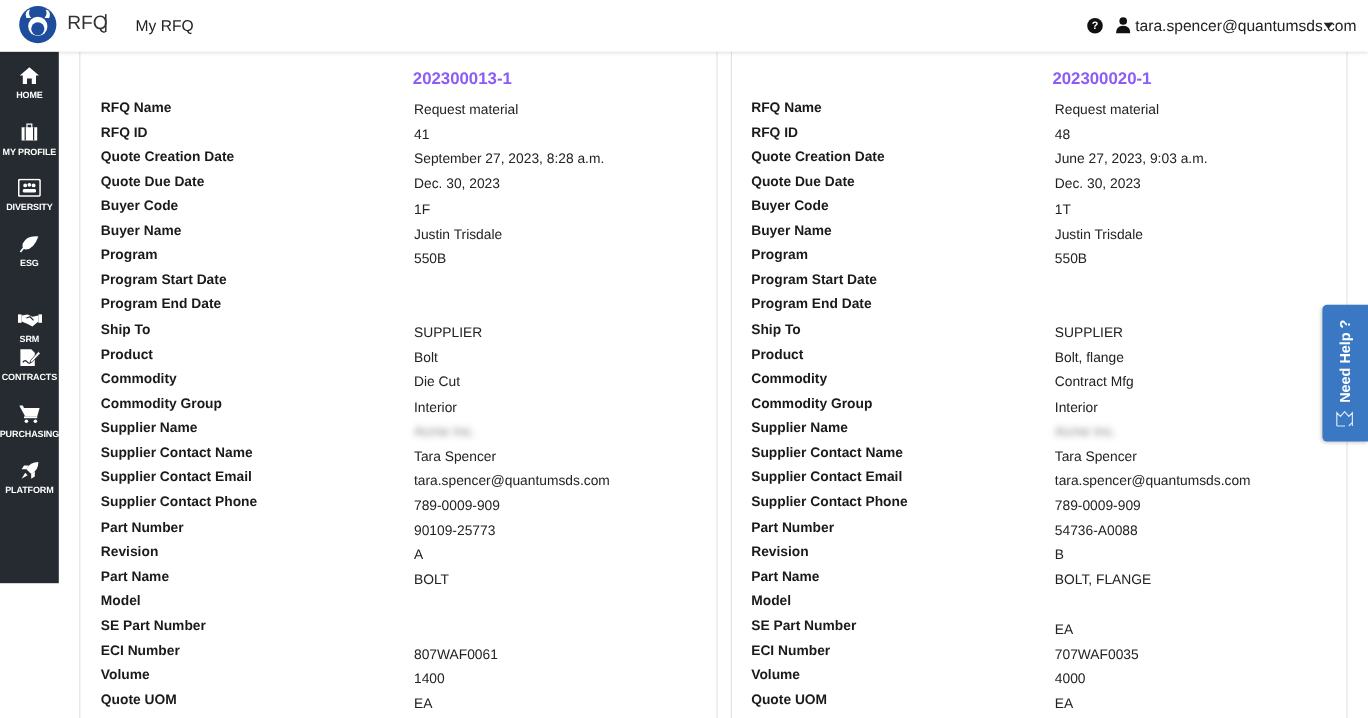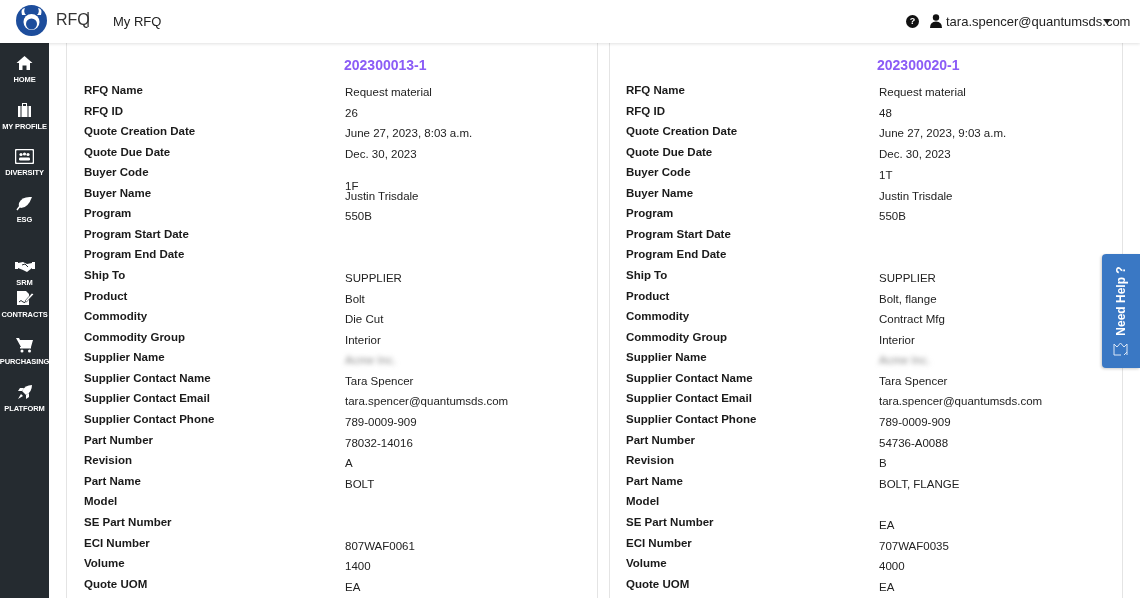--- a/index.html
+++ b/index.html
@@ -14,7 +14,7 @@
   .user-email { position: absolute; left: 946px; top: 14px; font-size: 13px; color: #222; }
   .caret { position: absolute; left: 1103px; top: 19px; width: 0; height: 0; border-left: 4px solid transparent; border-right: 4px solid transparent; border-top: 5px solid #222; }
 
-  .sidebar { position: absolute; left: 0; top: 43px; width: 49px; height: 555px; background: #252b30; }
+  .sidebar { position: absolute; left: 0; top: 43px; width: 49px; height: 443px; background: #252b30; }
   .side-item { position: absolute; left: 0; width: 49px; height: 46px; text-align: center; color: #fff; }
   .side-item svg { display: block; margin: 8px auto 0; }
   .side-label { display: block; font-size: 7.5px; font-weight: bold; color: #fff; margin-top: 4px; white-space: nowrap; letter-spacing: -0.1px; margin-left: -4px; margin-right: -4px; }

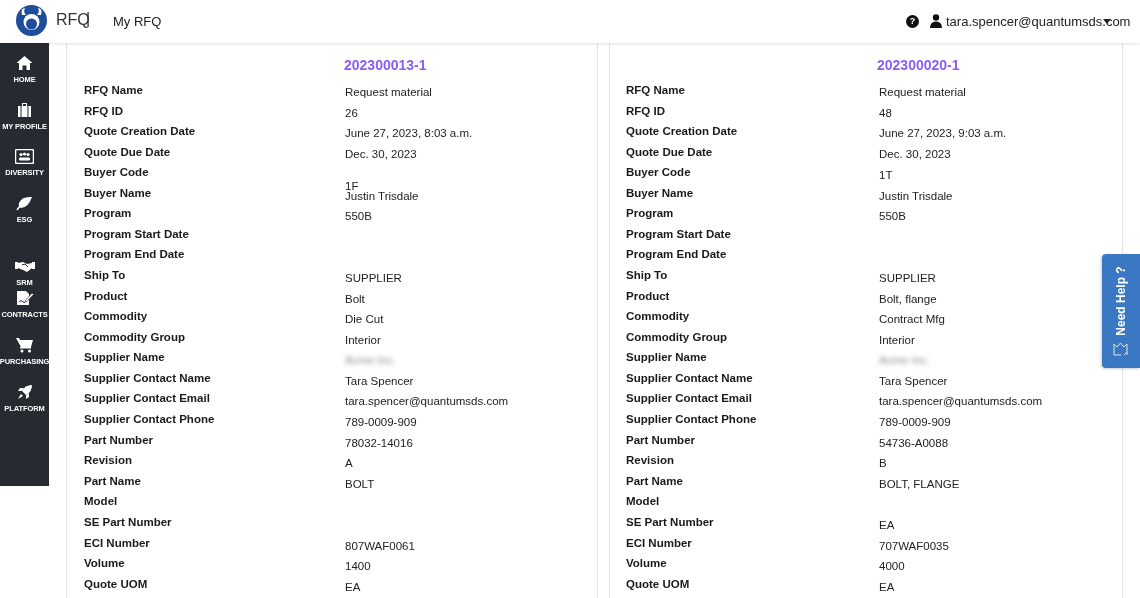--- a/index.html
+++ b/index.html
@@ -139,7 +139,7 @@
     </div>
   <div class="row" style="top:62px">
       <span class="lbl">RFQ ID</span>
-      <span class="val" style="top:2px">26</span>
+      <span class="val" style="top:2px">41</span>
     </div>
   <div class="row" style="top:82px">
       <span class="lbl">Quote Creation Date</span>

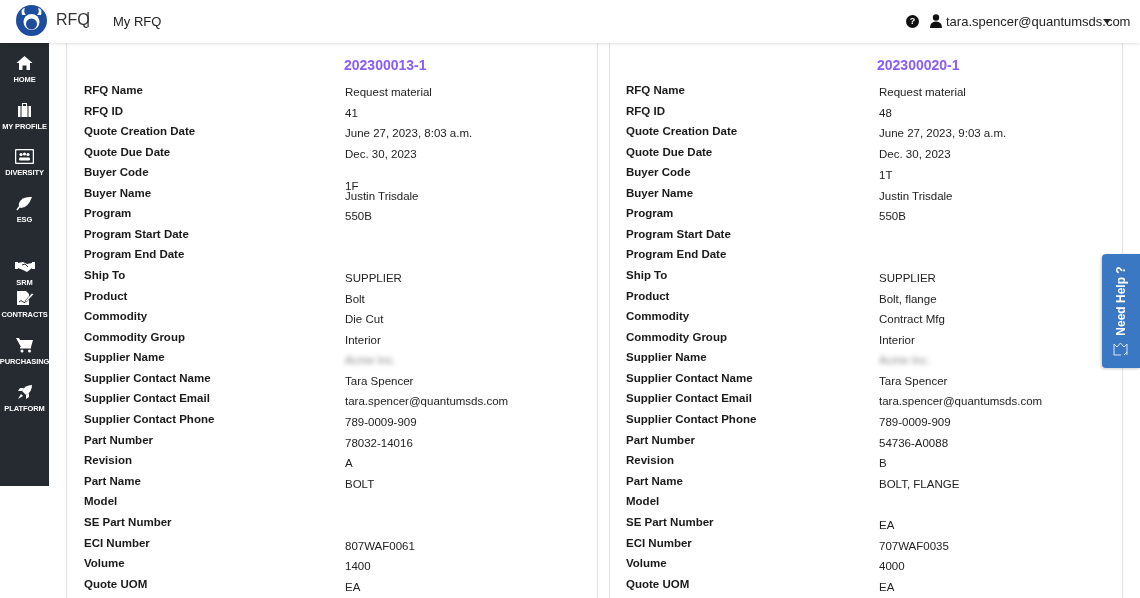--- a/index.html
+++ b/index.html
@@ -143,7 +143,7 @@
     </div>
   <div class="row" style="top:82px">
       <span class="lbl">Quote Creation Date</span>
-      <span class="val" style="top:2px">June 27, 2023, 8:03 a.m.</span>
+      <span class="val" style="top:2px">September 27, 2023, 8:28 a.m.</span>
     </div>
   <div class="row" style="top:103px">
       <span class="lbl">Quote Due Date</span>

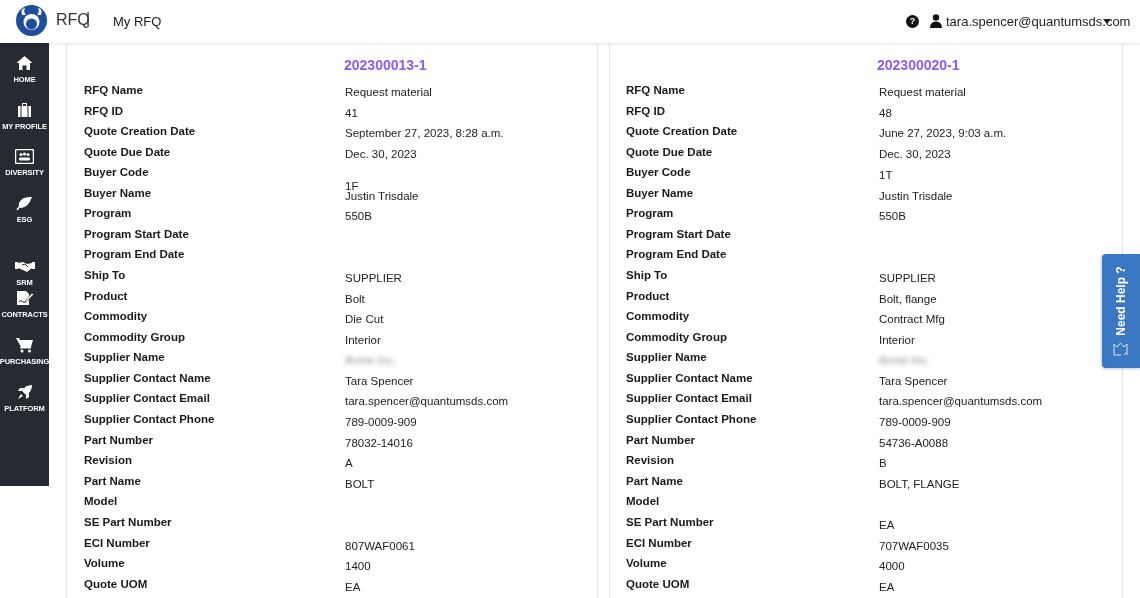--- a/index.html
+++ b/index.html
@@ -151,7 +151,7 @@
     </div>
   <div class="row" style="top:123px">
       <span class="lbl">Buyer Code</span>
-      <span class="val" style="top:14px">1F</span>
+      <span class="val" style="top:3px">1F</span>
     </div>
   <div class="row" style="top:144px">
       <span class="lbl">Buyer Name</span>

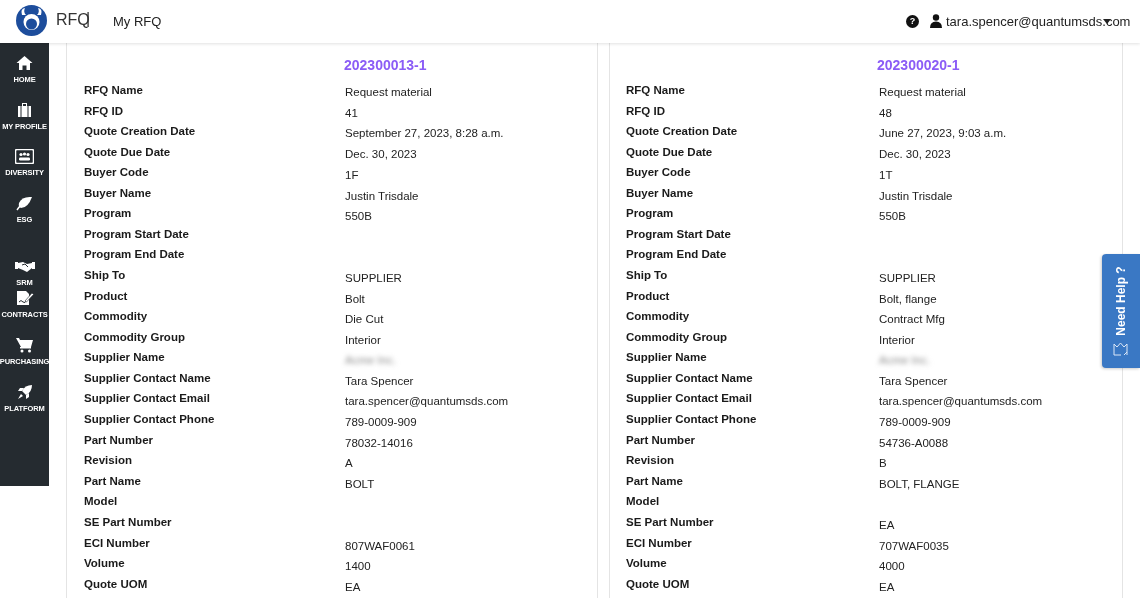--- a/index.html
+++ b/index.html
@@ -203,7 +203,7 @@
     </div>
   <div class="row" style="top:391px">
       <span class="lbl">Part Number</span>
-      <span class="val" style="top:3px">78032-14016</span>
+      <span class="val" style="top:3px">90109-25773</span>
     </div>
   <div class="row" style="top:411px">
       <span class="lbl">Revision</span>

